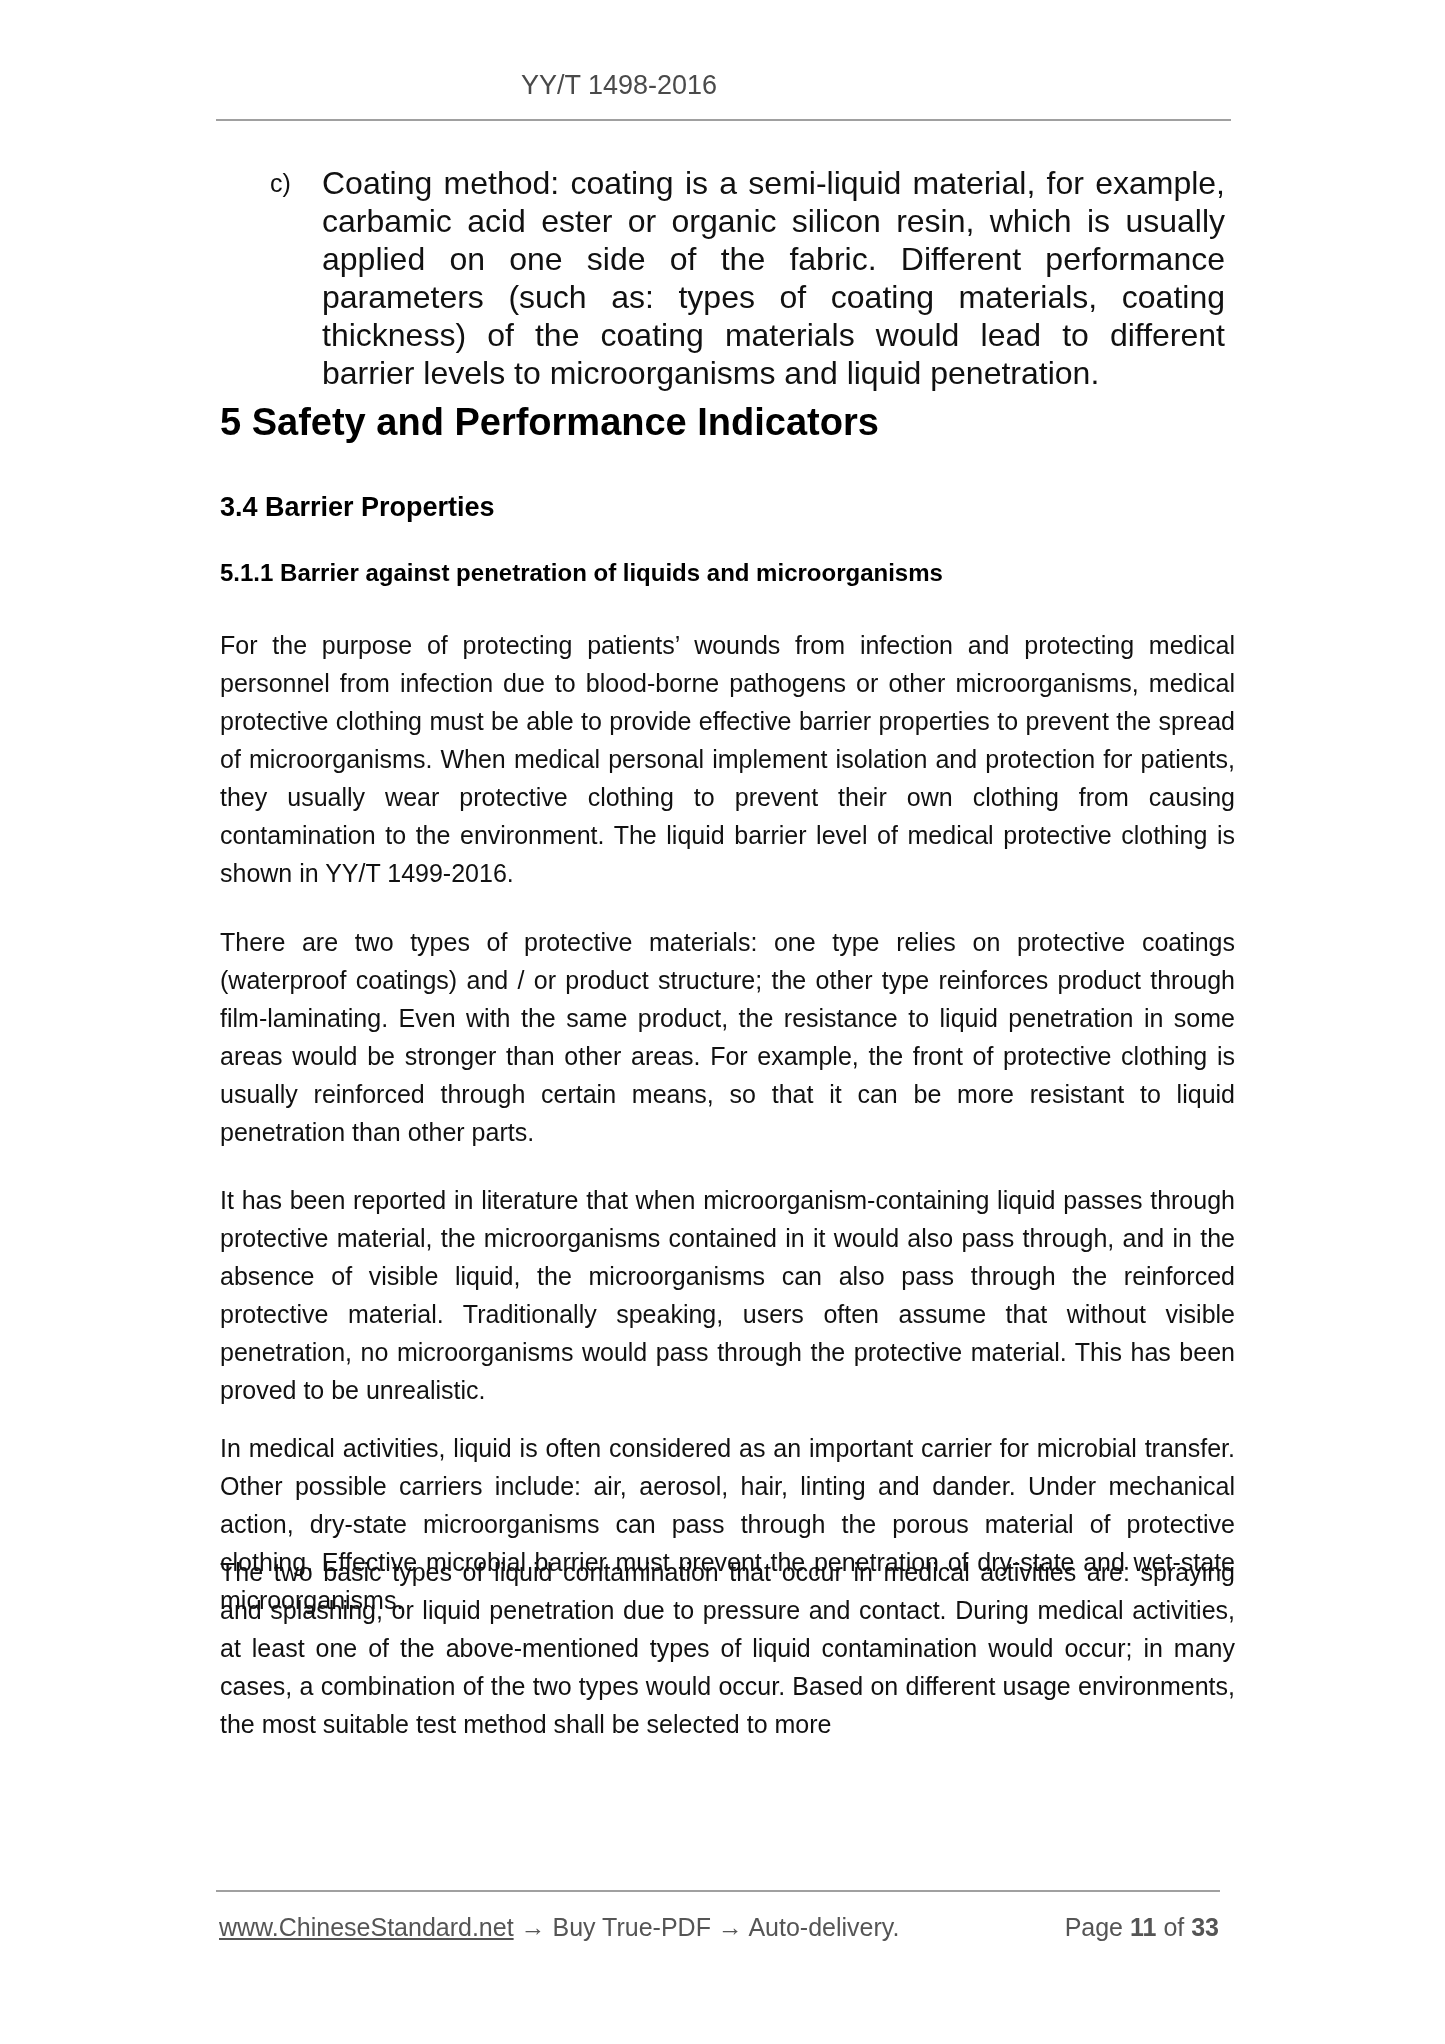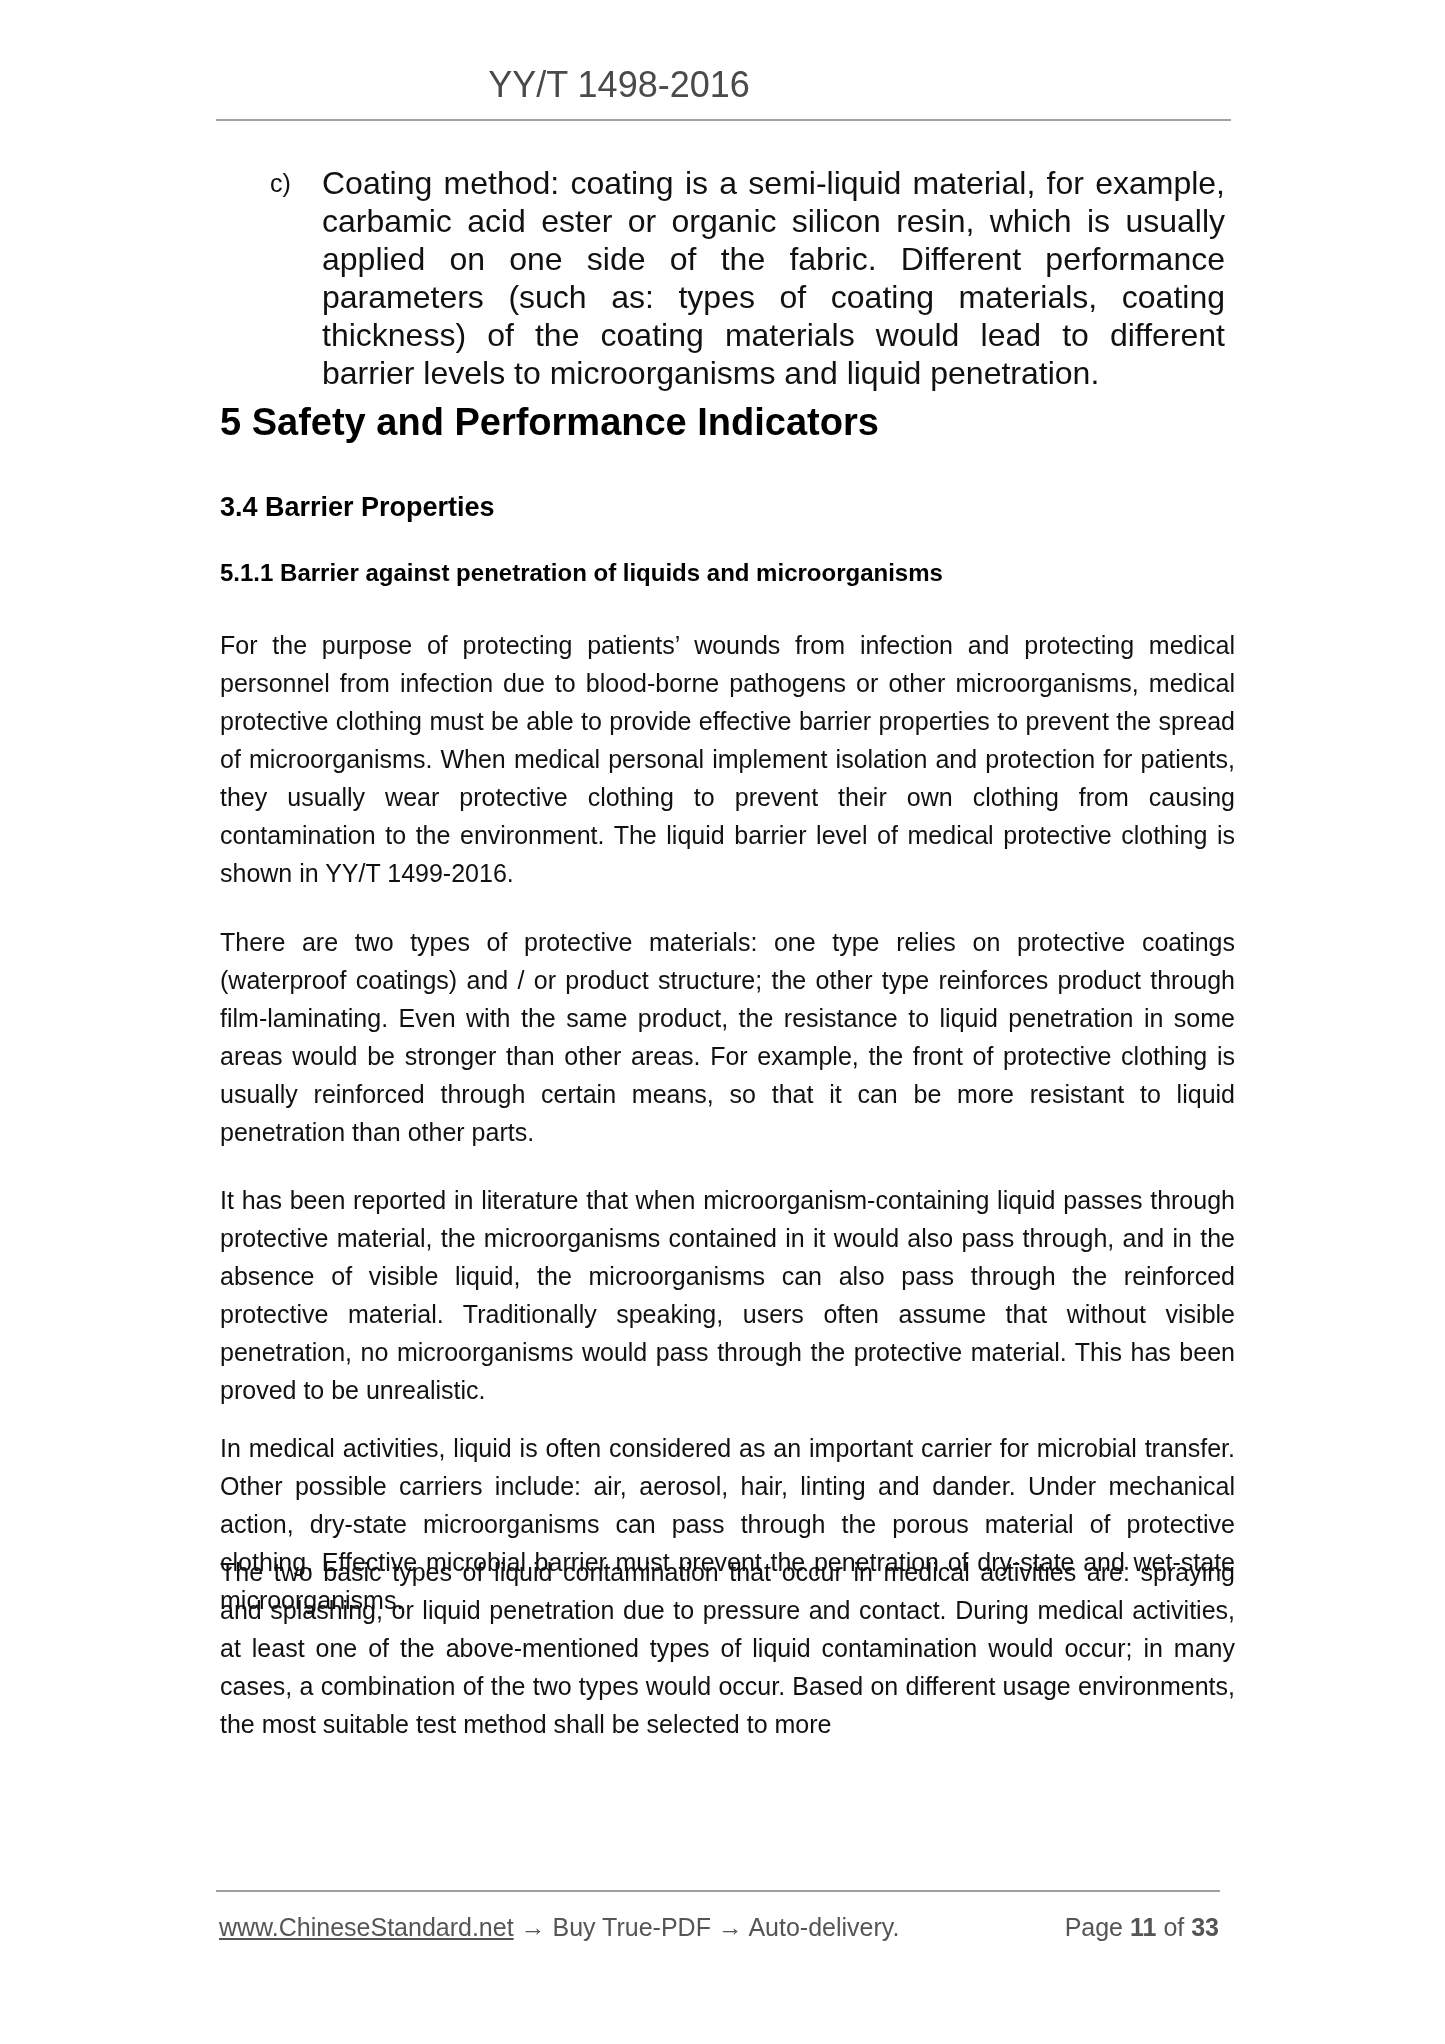--- a/index.html
+++ b/index.html
@@ -7,7 +7,7 @@
          font-family: "Liberation Sans", sans-serif; color: #111; }
   .abs { position: absolute; }
   .header-text { left: 0; width: 1238px; top: 68px; text-align: center;
-                 font-size: 36px; color: #4a4a4a; line-height: 34px; }
+                 font-size: 27px; color: #4a4a4a; line-height: 34px; }
   .rule { height: 0; border-top: 2px solid #a0a0a0; }
   .header-rule { left: 216px; width: 1015px; top: 119px; }
   .footer-rule { left: 216px; width: 1004px; top: 1890px; }

